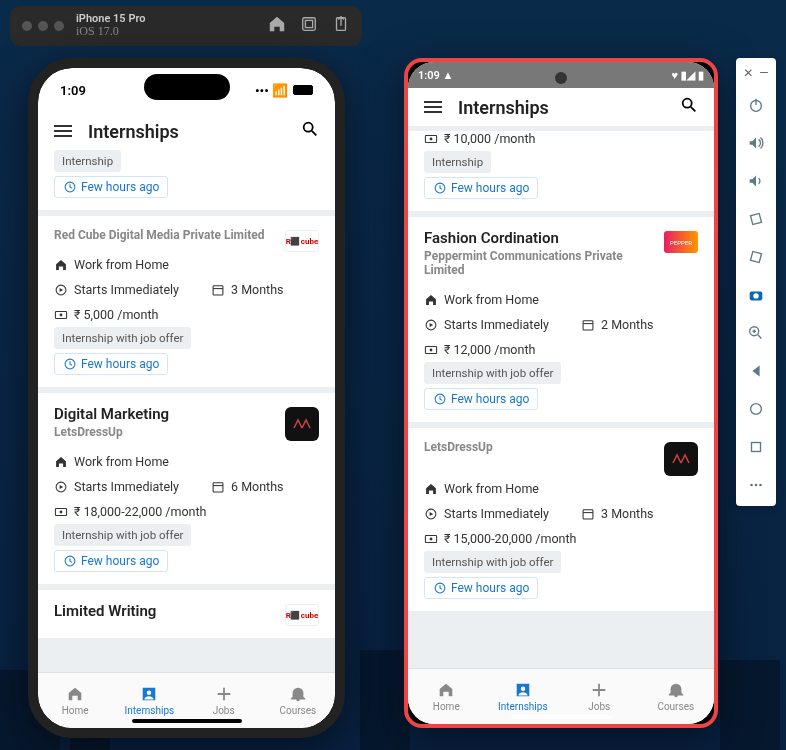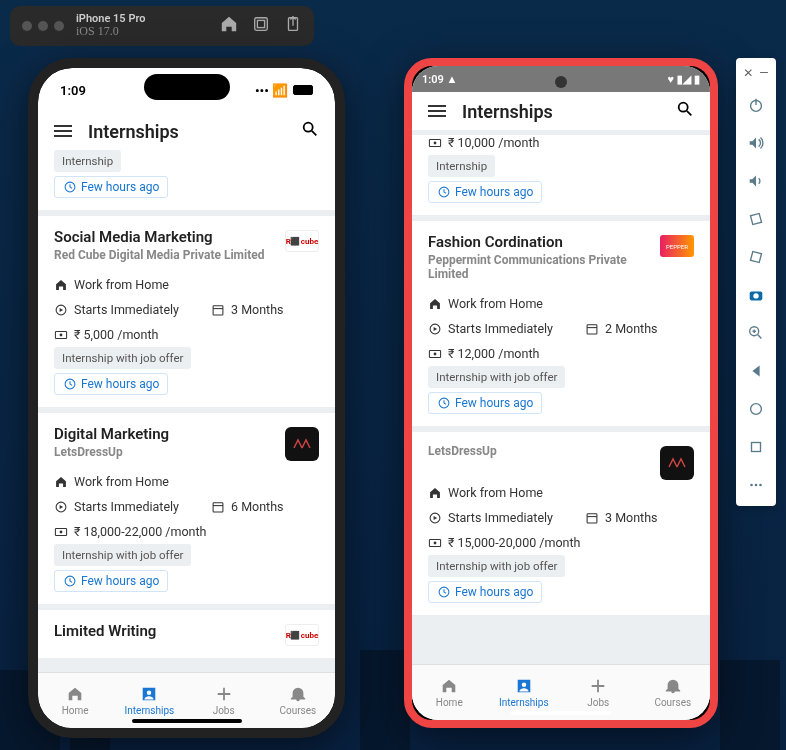--- a/index.html
+++ b/index.html
@@ -6,7 +6,7 @@
 body { width: 786px; height: 750px; background: linear-gradient(180deg, #0a2a4a 0%, #082140 100%); position: relative; overflow: hidden; }
 
 
-.dev-toolbar { position: absolute; top: 6px; left: 10px; width: 304px; height: 40px; background: #2a2a2a; border-radius: 10px; display: flex; align-items: center; padding: 0 12px; gap: 12px; }
+.dev-toolbar { position: absolute; top: 6px; left: 10px; width: 352px; height: 40px; background: #2a2a2a; border-radius: 10px; display: flex; align-items: center; padding: 0 12px; gap: 12px; }
 .traffic-lights { display: flex; gap: 6px; }
 .traffic-lights span { width: 10px; height: 10px; border-radius: 50%; background: #555; display: inline-block; }
 .dev-device { color: #ccc; font-size: 11px; line-height: 1.1; font-weight: 600; }

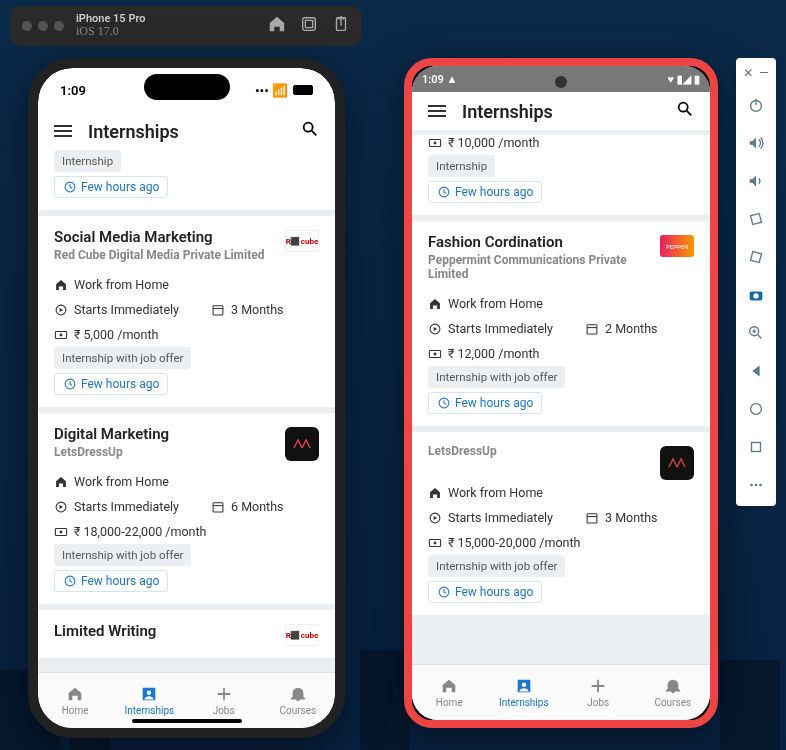--- a/index.html
+++ b/index.html
@@ -21,7 +21,7 @@
 
 .phone { position: absolute; background: #000; border-radius: 44px; overflow: hidden; box-shadow: 0 10px 40px rgba(0,0,0,0.5); }
 .phone.iphone { top: 58px; left: 28px; width: 317px; height: 680px; border: 10px solid #222; }
-.phone.android { top: 58px; left: 404px; width: 314px; height: 670px; border: 8px solid #ef4444; border-radius: 28px; }
+.phone.android { top: 58px; left: 404px; width: 314px; height: 670px; border: 4px solid #ef4444; border-radius: 18px; }
 .screen { position: absolute; inset: 0; background: #fff; display: flex; flex-direction: column; overflow: hidden; }
 .iphone .screen { border-radius: 34px; }
 .android .screen { border-radius: 26px; }

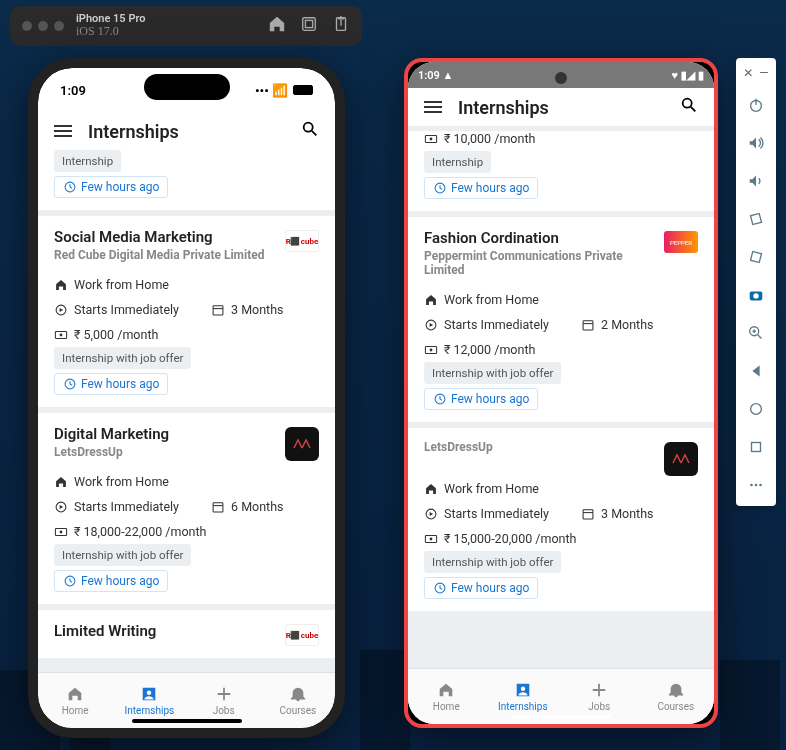--- a/index.html
+++ b/index.html
@@ -231,7 +231,6 @@
         <div class="card">
           <div class="row">
             <div style="flex:1;min-width:0">
-              <div class="card-title">Social Media Marketing</div>
               <div class="card-company">Red Cube Digital Media Private Limited</div>
             </div>
             <div class="logo" style="background:#fff;border:1px solid #eee;display:flex;align-items:center;justify-content:center;color:#c00;font-size:8px;font-weight:bold">R⬛cube</div>

